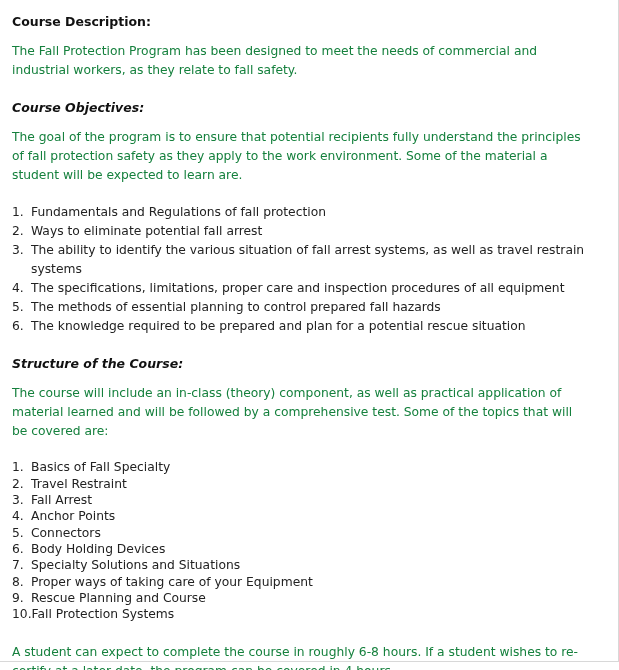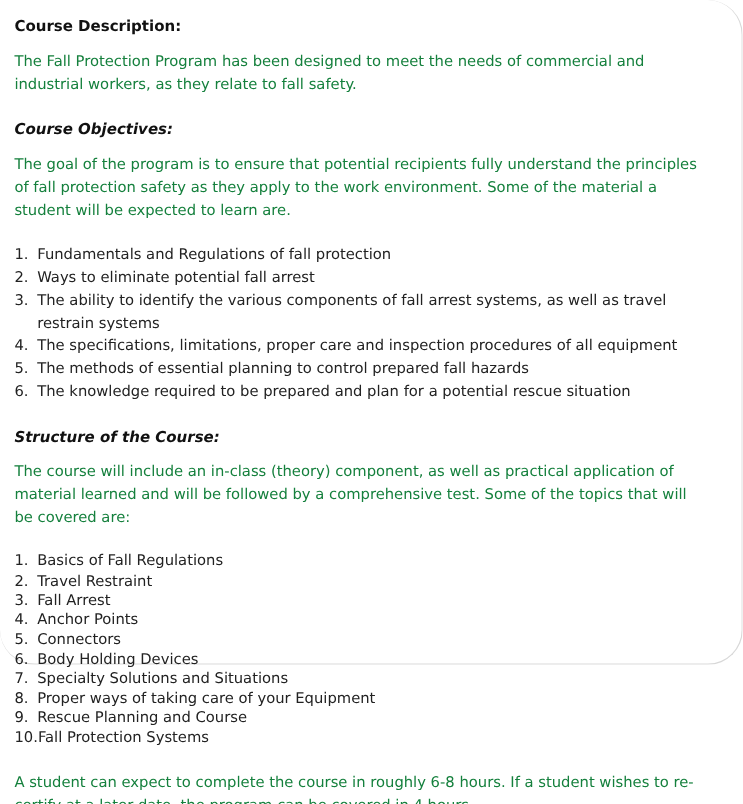--- a/index.html
+++ b/index.html
@@ -17,12 +17,11 @@
   .page {
     box-sizing: border-box;
     width: 619px;
-    height: 554px;
+    height: 662px;
     padding: 14px 30px 10px 12px;
     border-right: 1px solid #d8d8d8;
     border-bottom: 1px solid #d8d8d8;
     background: #ffffff;
-    border-radius: 29px;
   }
   .heading {
     font-size: 12.5px;

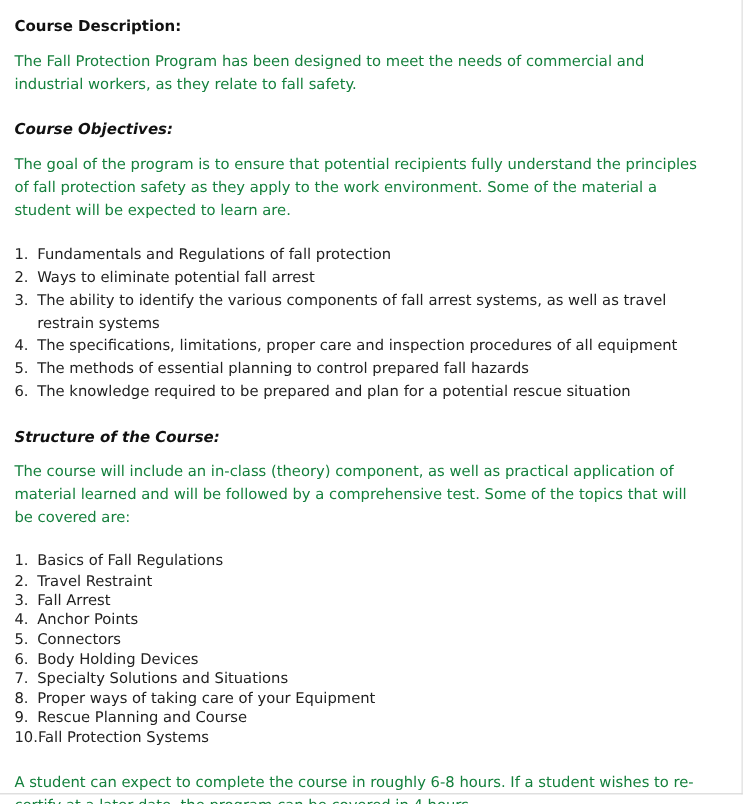--- a/index.html
+++ b/index.html
@@ -89,7 +89,7 @@
     </li>
     <li>
       <span class="num">3.</span>
-      <span class="txt">The ability to identify the various components of fall arrest systems, as well as travel restrain systems</span>
+      <span class="txt">The ability to identify the various situation of fall arrest systems, as well as travel restrain systems</span>
     </li>
     <li>
       <span class="num">4.</span>

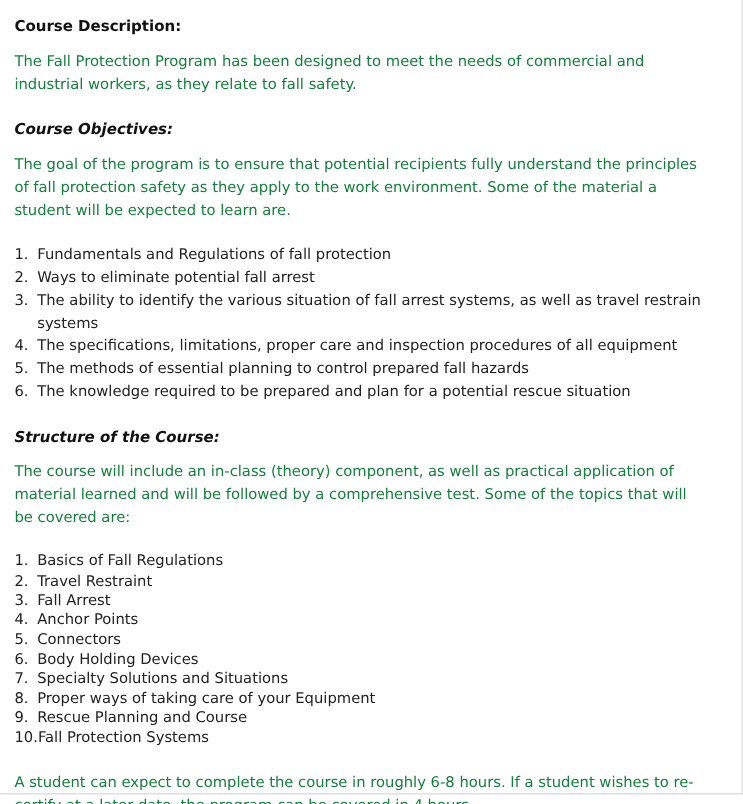--- a/index.html
+++ b/index.html
@@ -111,7 +111,7 @@
   <ul class="list tight">
     <li>
       <span class="num">1.</span>
-      <span class="txt">Basics of Fall Regulations</span>
+      <span class="txt">Basics of Fall Specialty</span>
     </li>
     <li>
       <span class="num">2.</span>

